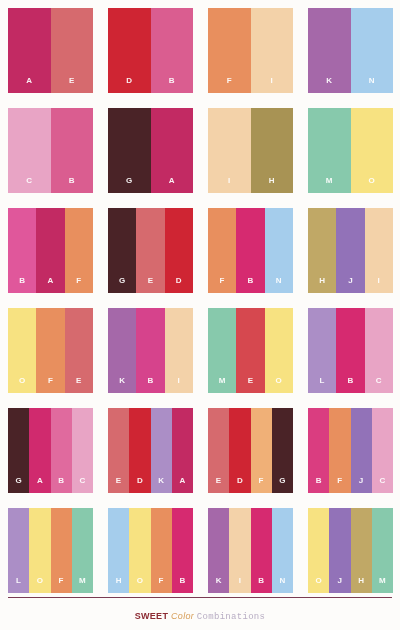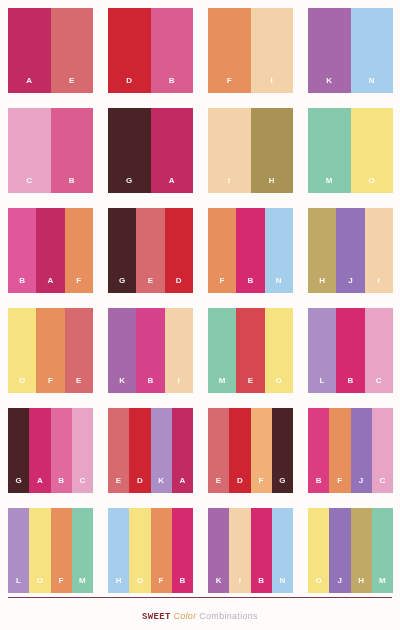--- a/index.html
+++ b/index.html
@@ -80,7 +80,6 @@
   .ft-sweet {
     font-weight: bold;
     color: #8c2b33;
-    font-family: Liberation Mono, monospace;
   }
   .ft-color {
     color: #d8a05c;

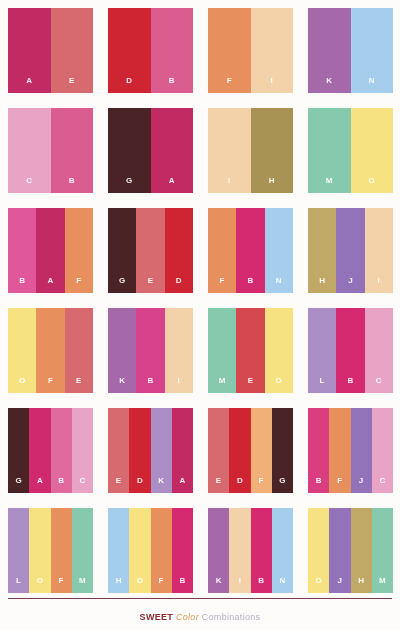--- a/index.html
+++ b/index.html
@@ -87,6 +87,7 @@
   }
   .ft-combinations {
     color: #b9aec4;
+    font-family: Liberation Mono, monospace;
   }
 </style>
 </head>

